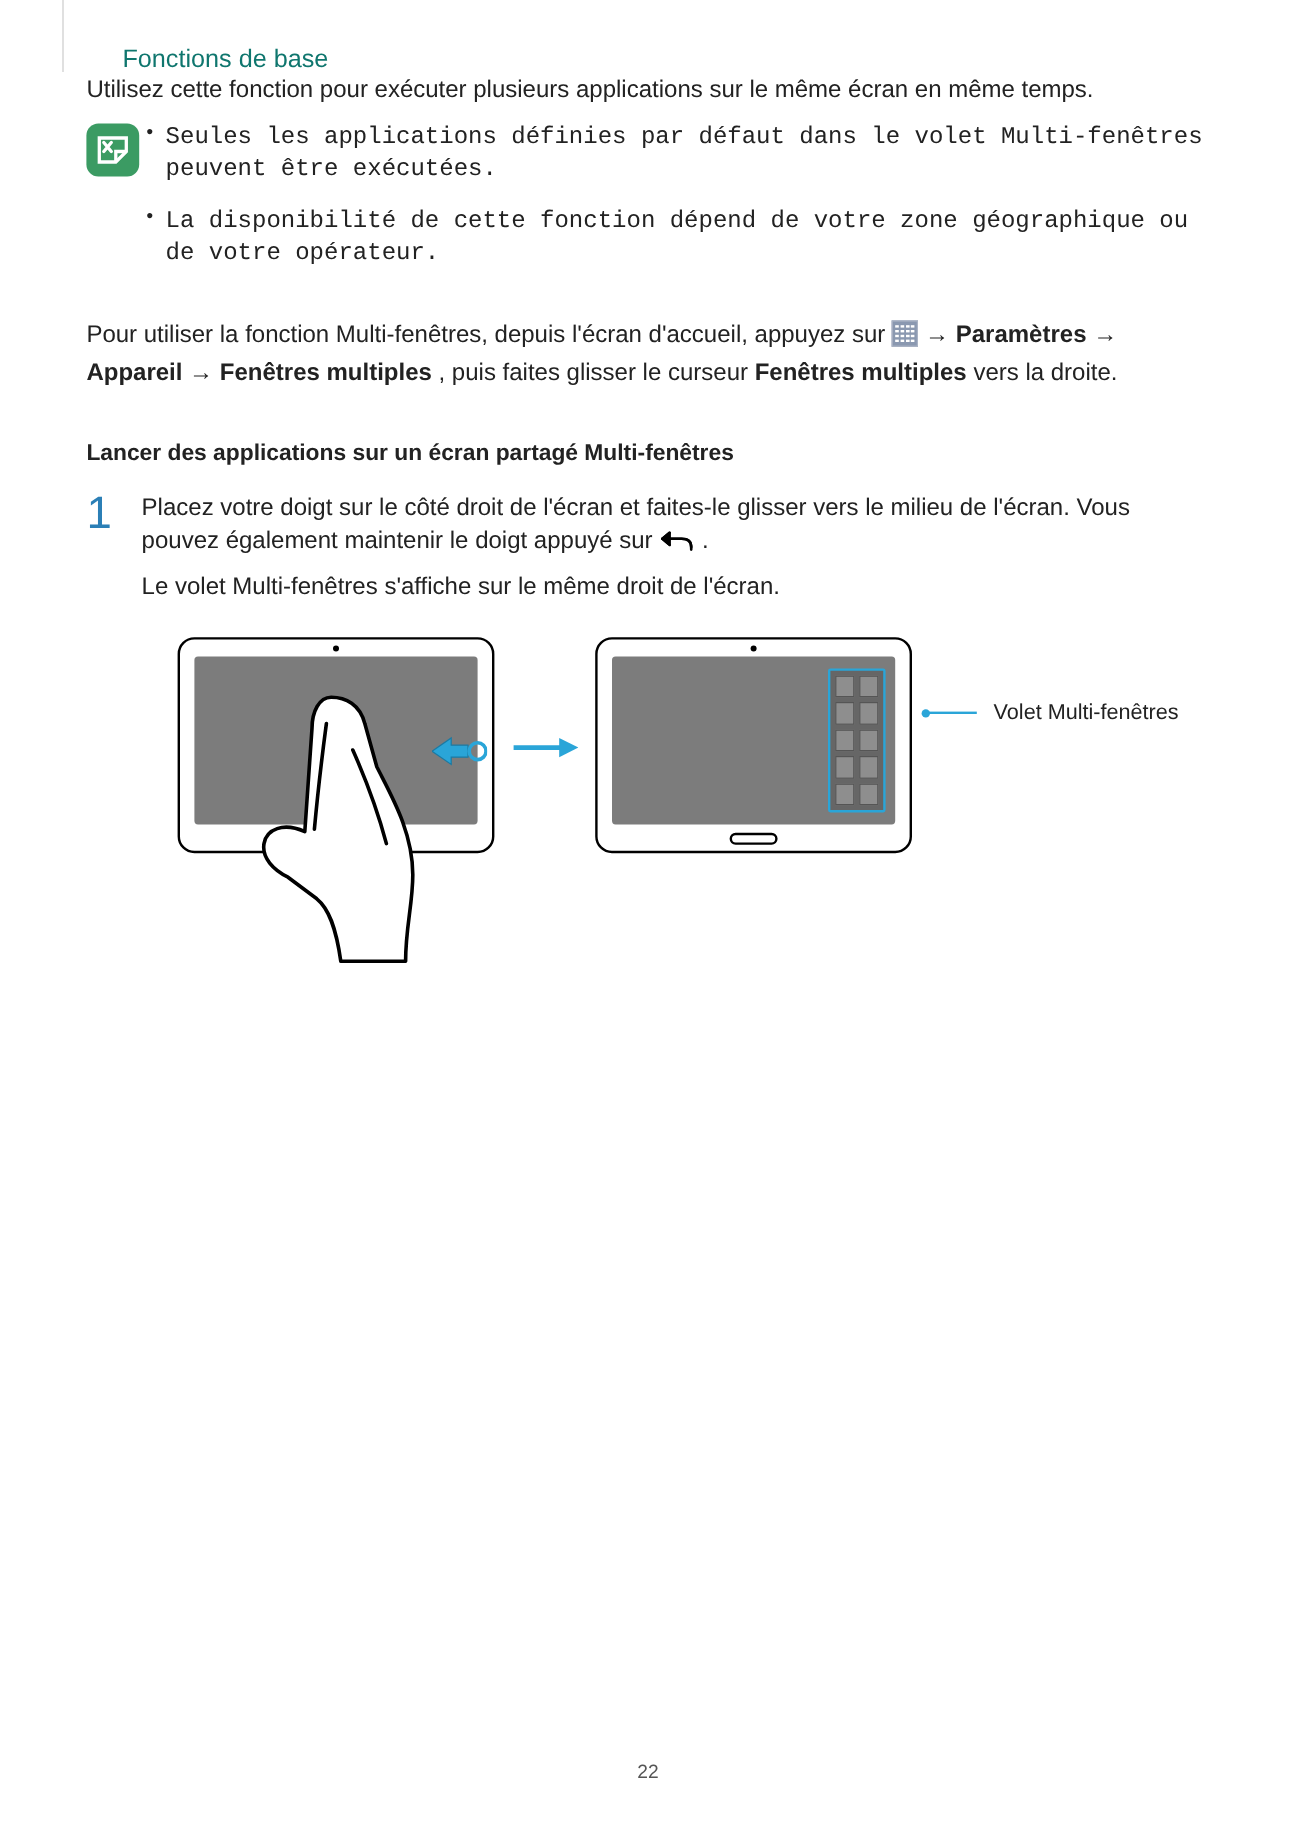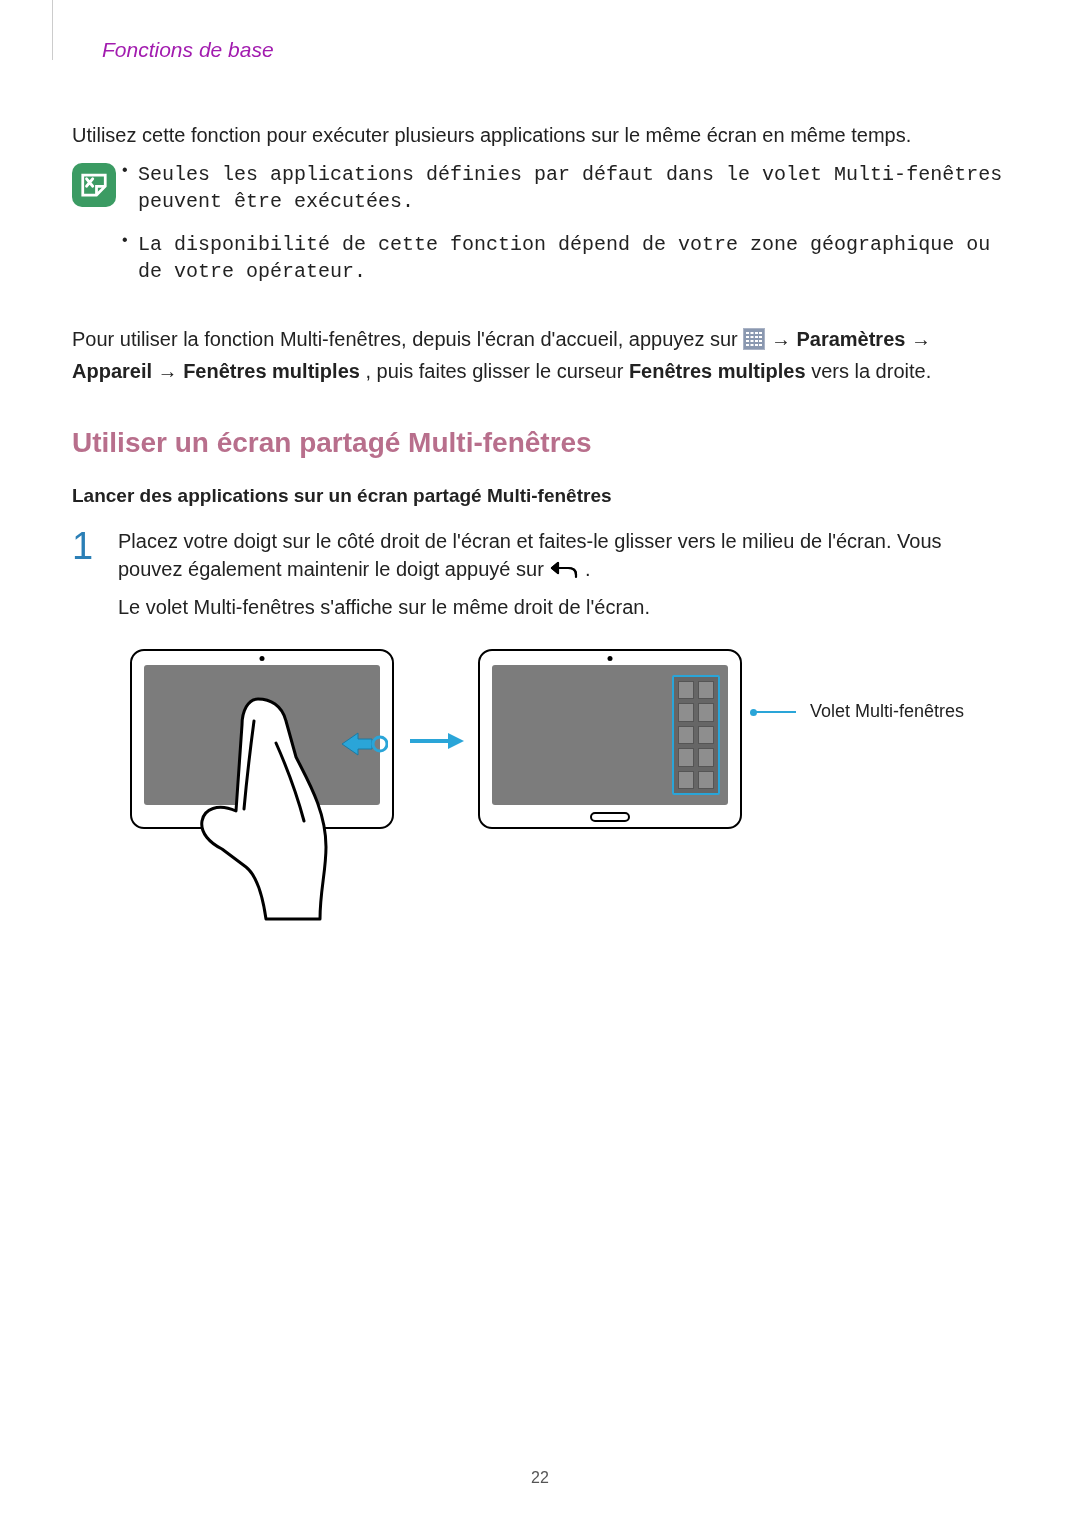--- a/index.html
+++ b/index.html
@@ -25,10 +25,8 @@
   }
   .breadcrumb {
     font-size: 21px;
-    color: #a21caf;
-    margin-bottom: 60px;
+    color: #0f766e;
     margin-left: 30px;
-    font-style: italic;
   }
   h1.title {
     color: #2b7fb6;

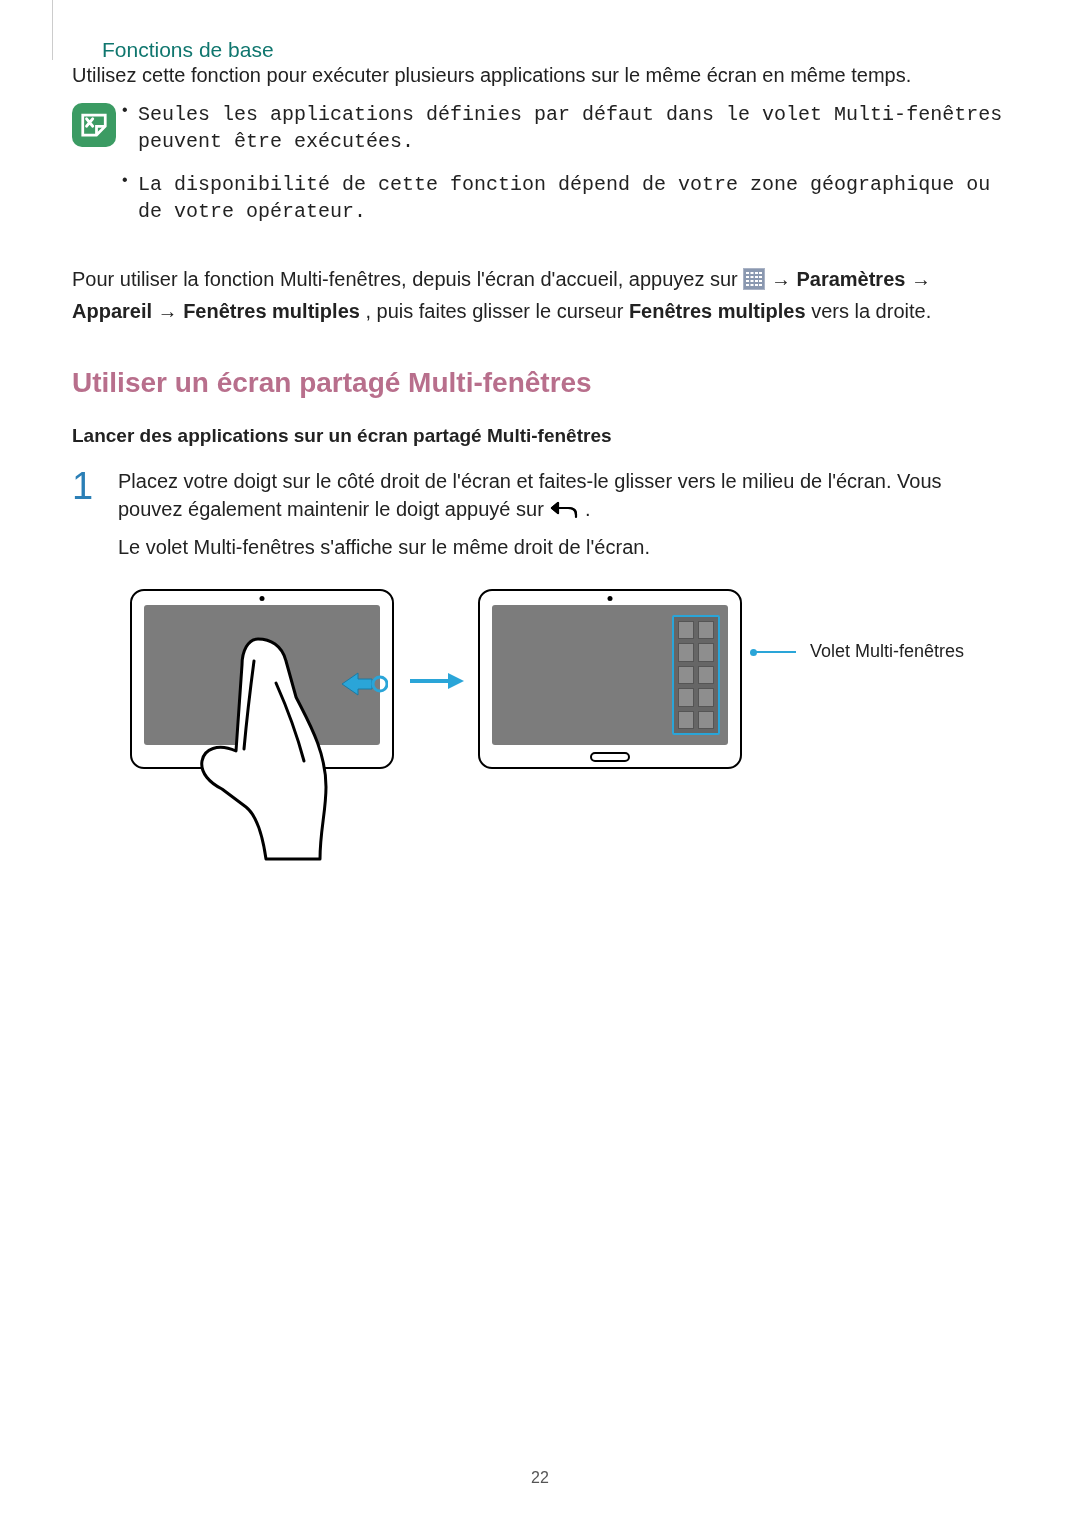--- a/index.html
+++ b/index.html
@@ -299,7 +299,6 @@
     <span> vers la droite.</span>
   </p>
 
-  <h2 class="subheading">Utiliser un écran partagé Multi-fenêtres</h2>
 
   <h3 class="subsub">Lancer des applications sur un écran partagé Multi-fenêtres</h3>
 

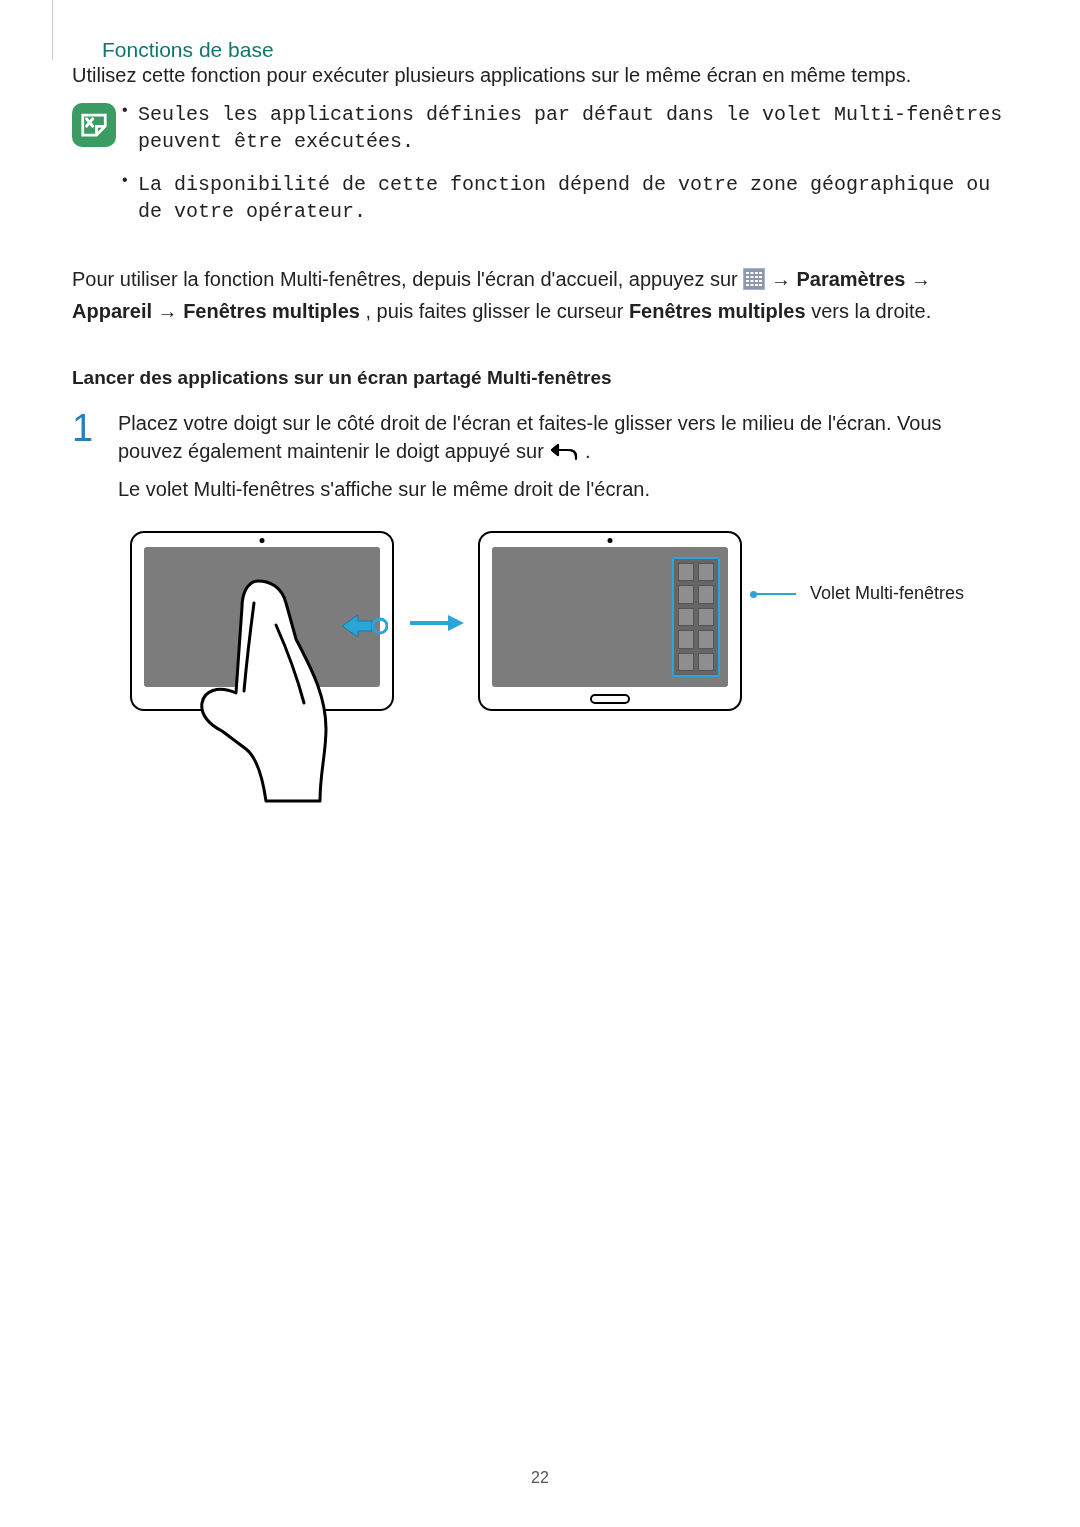--- a/index.html
+++ b/index.html
@@ -140,7 +140,7 @@
   .step-body { flex: 1; }
   .step-body p { font-size: 20px; line-height: 1.4; margin-bottom: 10px; }
   .figure-area {
-    margin: 18px 0 0 58px;
+    margin: 18px 0 0 76px;
     display: flex;
     align-items: flex-start;
     gap: 14px;

